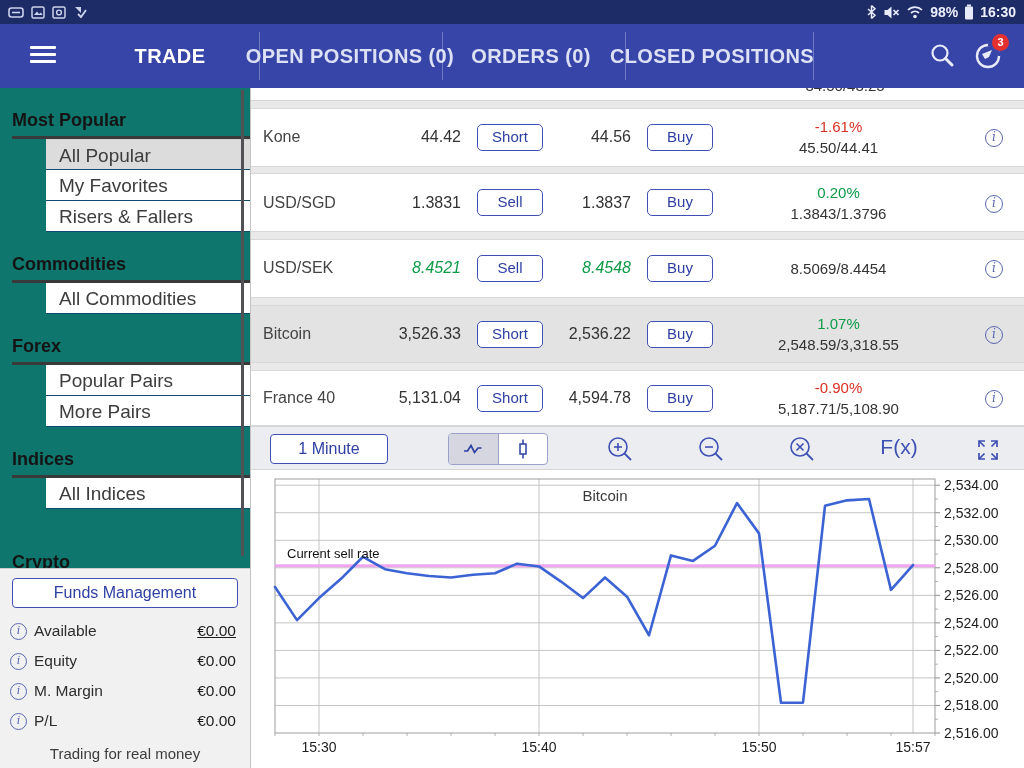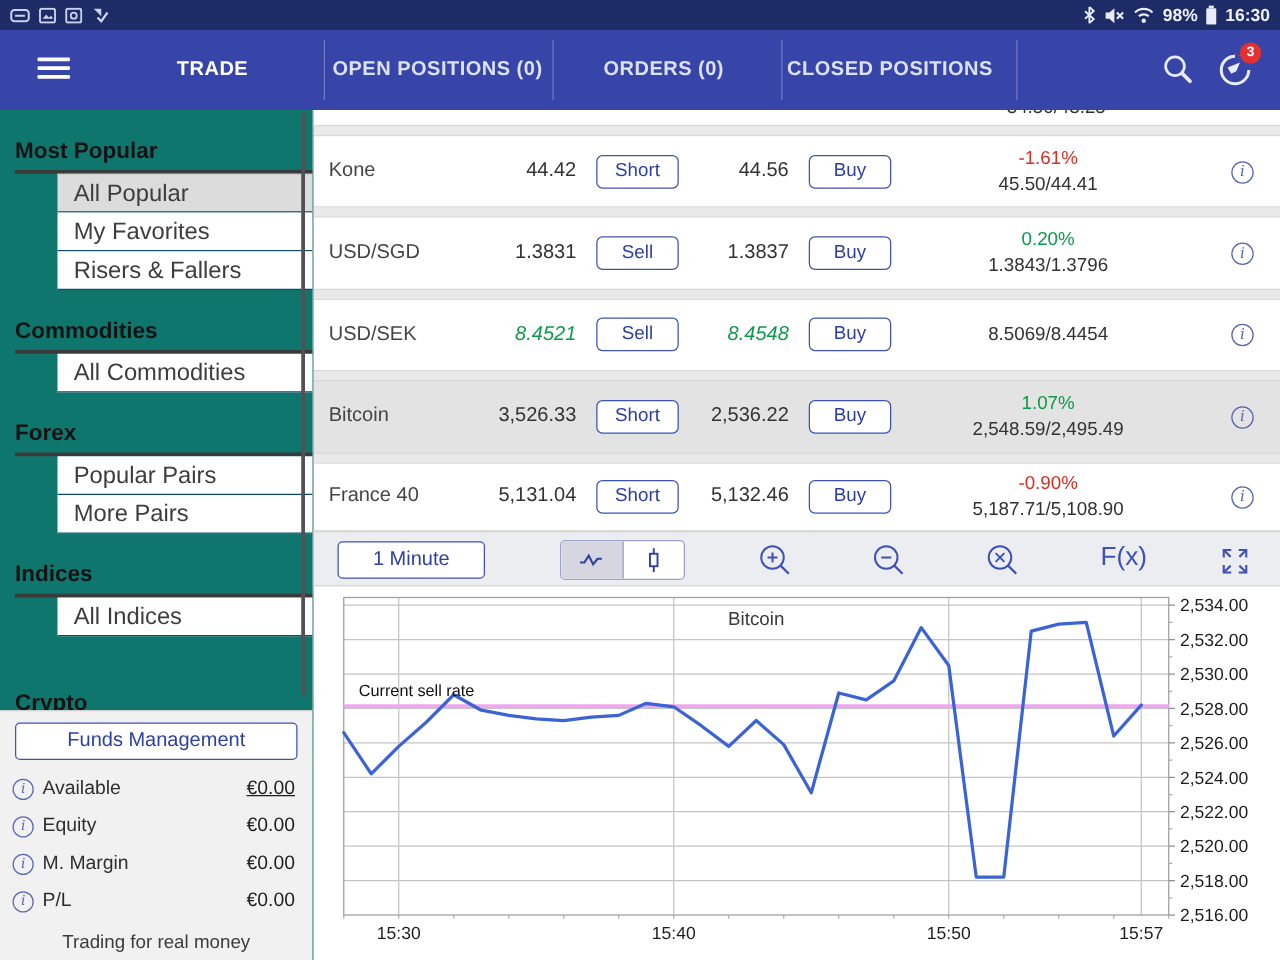--- a/index.html
+++ b/index.html
@@ -19,7 +19,7 @@
   .nav-div { position:absolute; top:8px; width:1px; height:48px; background:rgba(255,255,255,.28); }
   .hamburger { position:absolute; left:30px; top:22px; width:26px; cursor:pointer; }
   .hamburger span { display:block; height:3px; background:#fff; margin-bottom:4px; border-radius:1px; }
-  .nav-title { position:absolute; top:0; height:72px; line-height:64px; font-size:16px;
+  .nav-title { position:absolute; top:0; height:72px; line-height:64px; font-size:20px;
     font-weight:bold; letter-spacing:.4px; transform:translateX(-50%); }
   .nav-tab { color:#dde1f6; cursor:pointer; }
   .nav-search { position:absolute; left:928px; top:18px; width:28px; height:28px; cursor:pointer; }

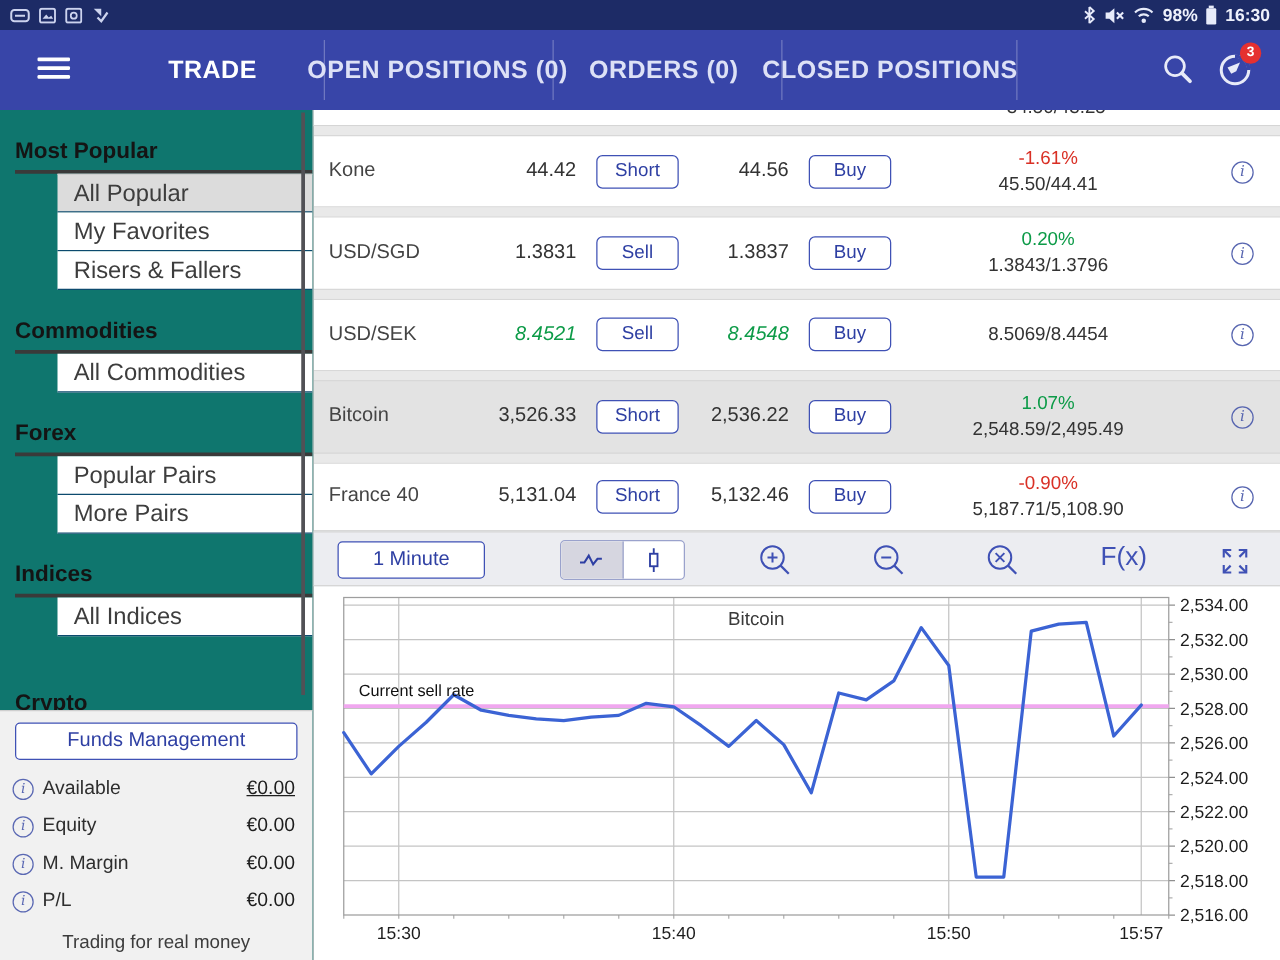--- a/index.html
+++ b/index.html
@@ -293,7 +293,7 @@
       <div class="c-btn"><span class="trade-btn">Buy</span></div>
       <div class="c-change">
         <div class="chg up">1.07%</div>
-        <div class="rng">2,548.59/2,495.49</div>
+        <div class="rng">2,548.59/3,318.55</div>
       </div>
       <div class="c-info"><span class="info-i">i</span></div>
     </div>

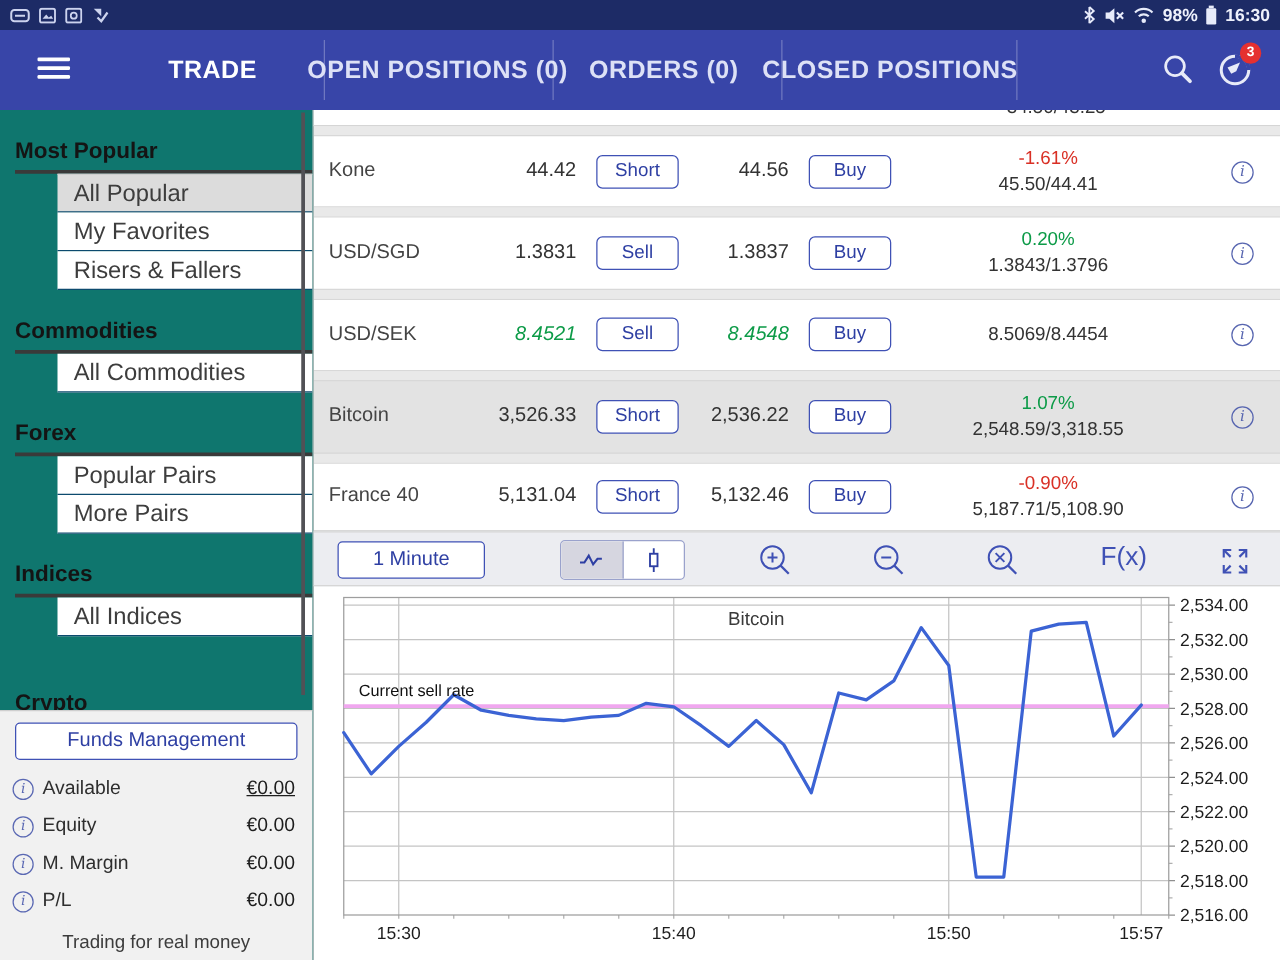--- a/index.html
+++ b/index.html
@@ -303,7 +303,7 @@
       <div class="c-name">France 40</div>
       <div class="c-price sellp">5,131.04</div>
       <div class="c-btn"><span class="trade-btn">Short</span></div>
-      <div class="c-price2 buyp">5,132.46</div>
+      <div class="c-price2 buyp">4,594.78</div>
       <div class="c-btn"><span class="trade-btn">Buy</span></div>
       <div class="c-change">
         <div class="chg down">-0.90%</div>

